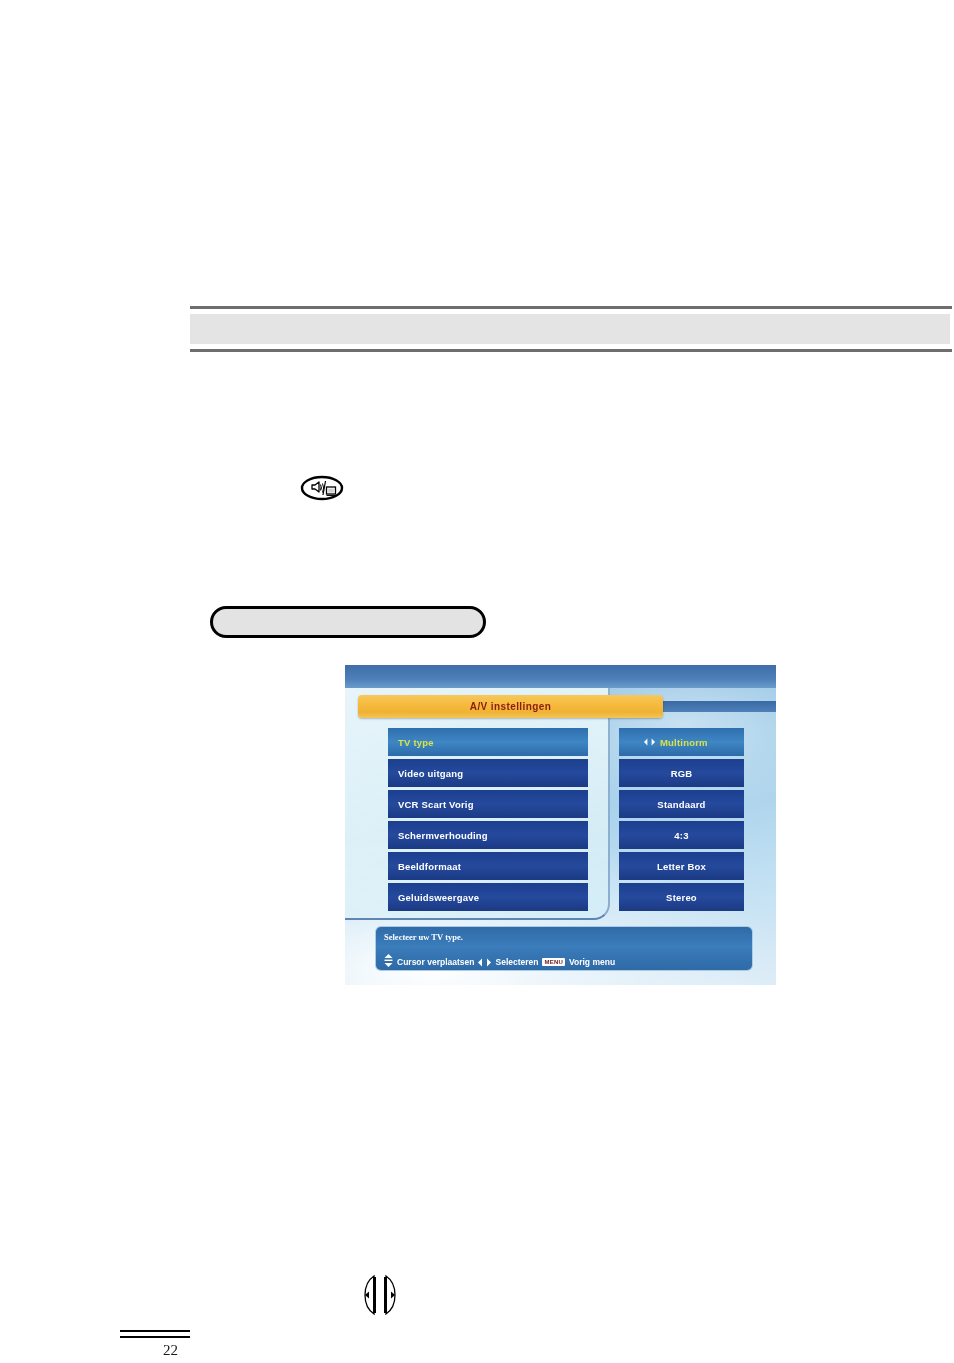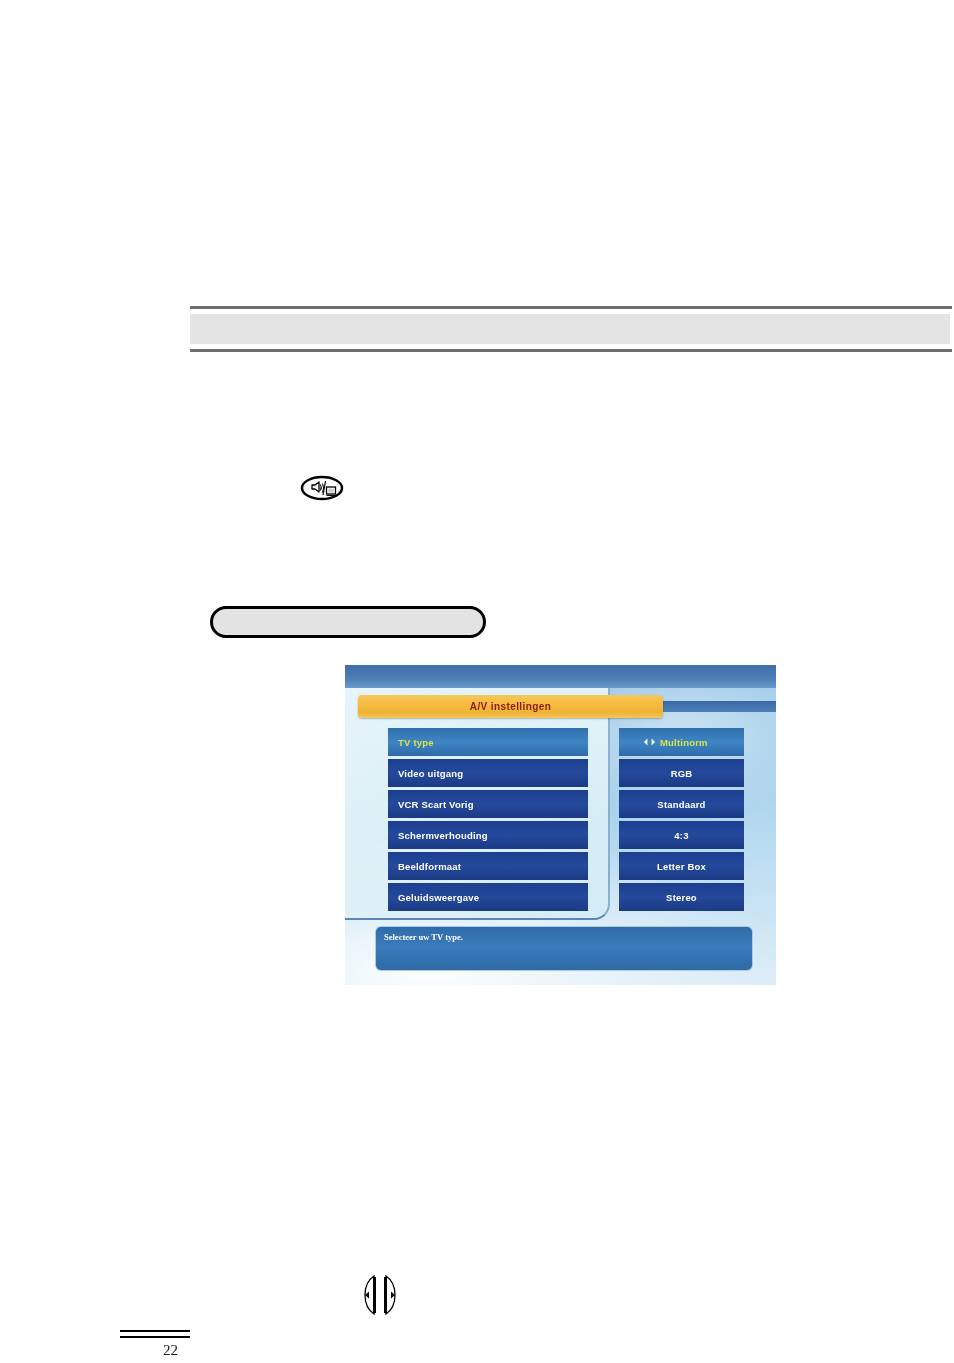--- a/index.html
+++ b/index.html
@@ -366,6 +366,25 @@
 
   <div class="osd-help">
     <div class="osd-help-line1">Selecteer uw TV type.</div>
+    <div class="osd-help-line2">
+      <span>
+        <svg width="9" height="13" viewBox="0 0 9 13" xmlns="http://www.w3.org/2000/svg">
+          <polygon points="4.5,0 8.5,4 0.5,4" fill="#ffffff"></polygon>
+          <rect x="0.5" y="5.6" width="8" height="1.4" fill="#ffffff"></rect>
+          <polygon points="4.5,13 8.5,9 0.5,9" fill="#ffffff"></polygon>
+        </svg>
+      </span>
+      <span class="help-text">Cursor verplaatsen</span>
+      <span>
+        <svg width="13" height="9" viewBox="0 0 13 9" xmlns="http://www.w3.org/2000/svg">
+          <polygon points="0,4.5 4,0.5 4,8.5" fill="#ffffff"></polygon>
+          <polygon points="13,4.5 9,0.5 9,8.5" fill="#ffffff"></polygon>
+        </svg>
+      </span>
+      <span class="help-text">Selecteren</span>
+      <span class="menu-badge">MENU</span>
+      <span class="help-text">Vorig menu</span>
+    </div>
   </div>
 </div>
 

